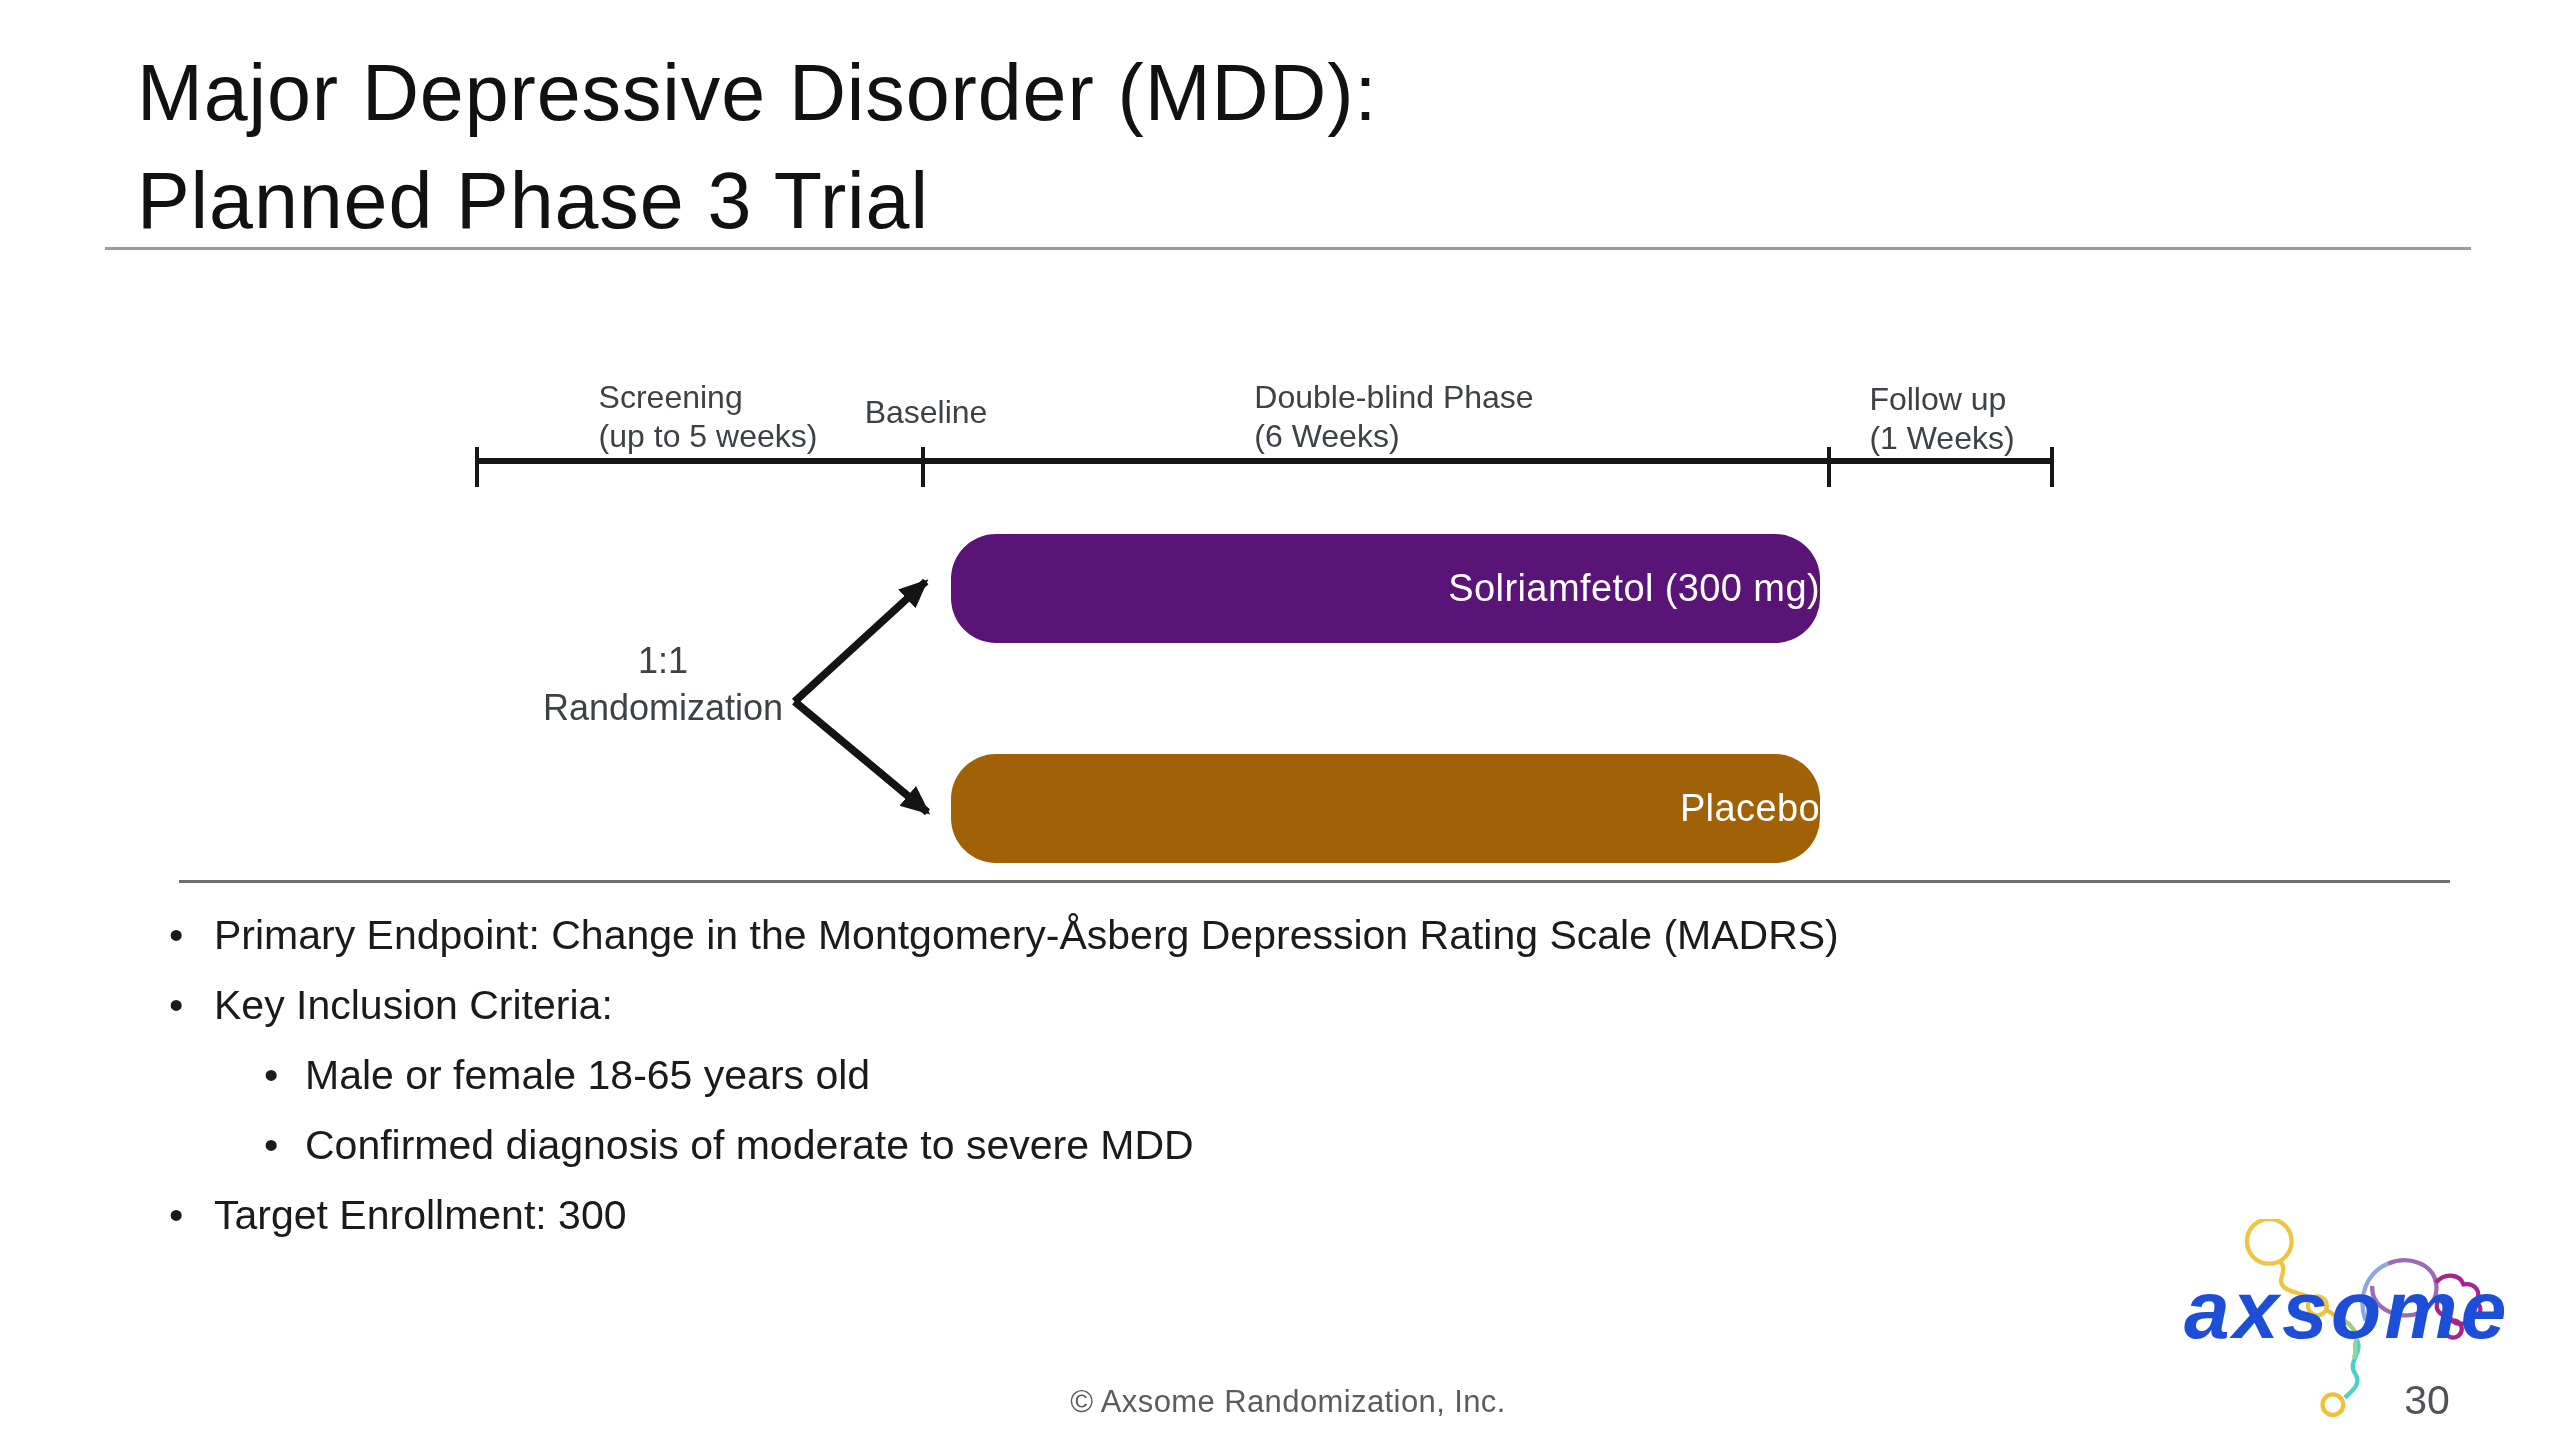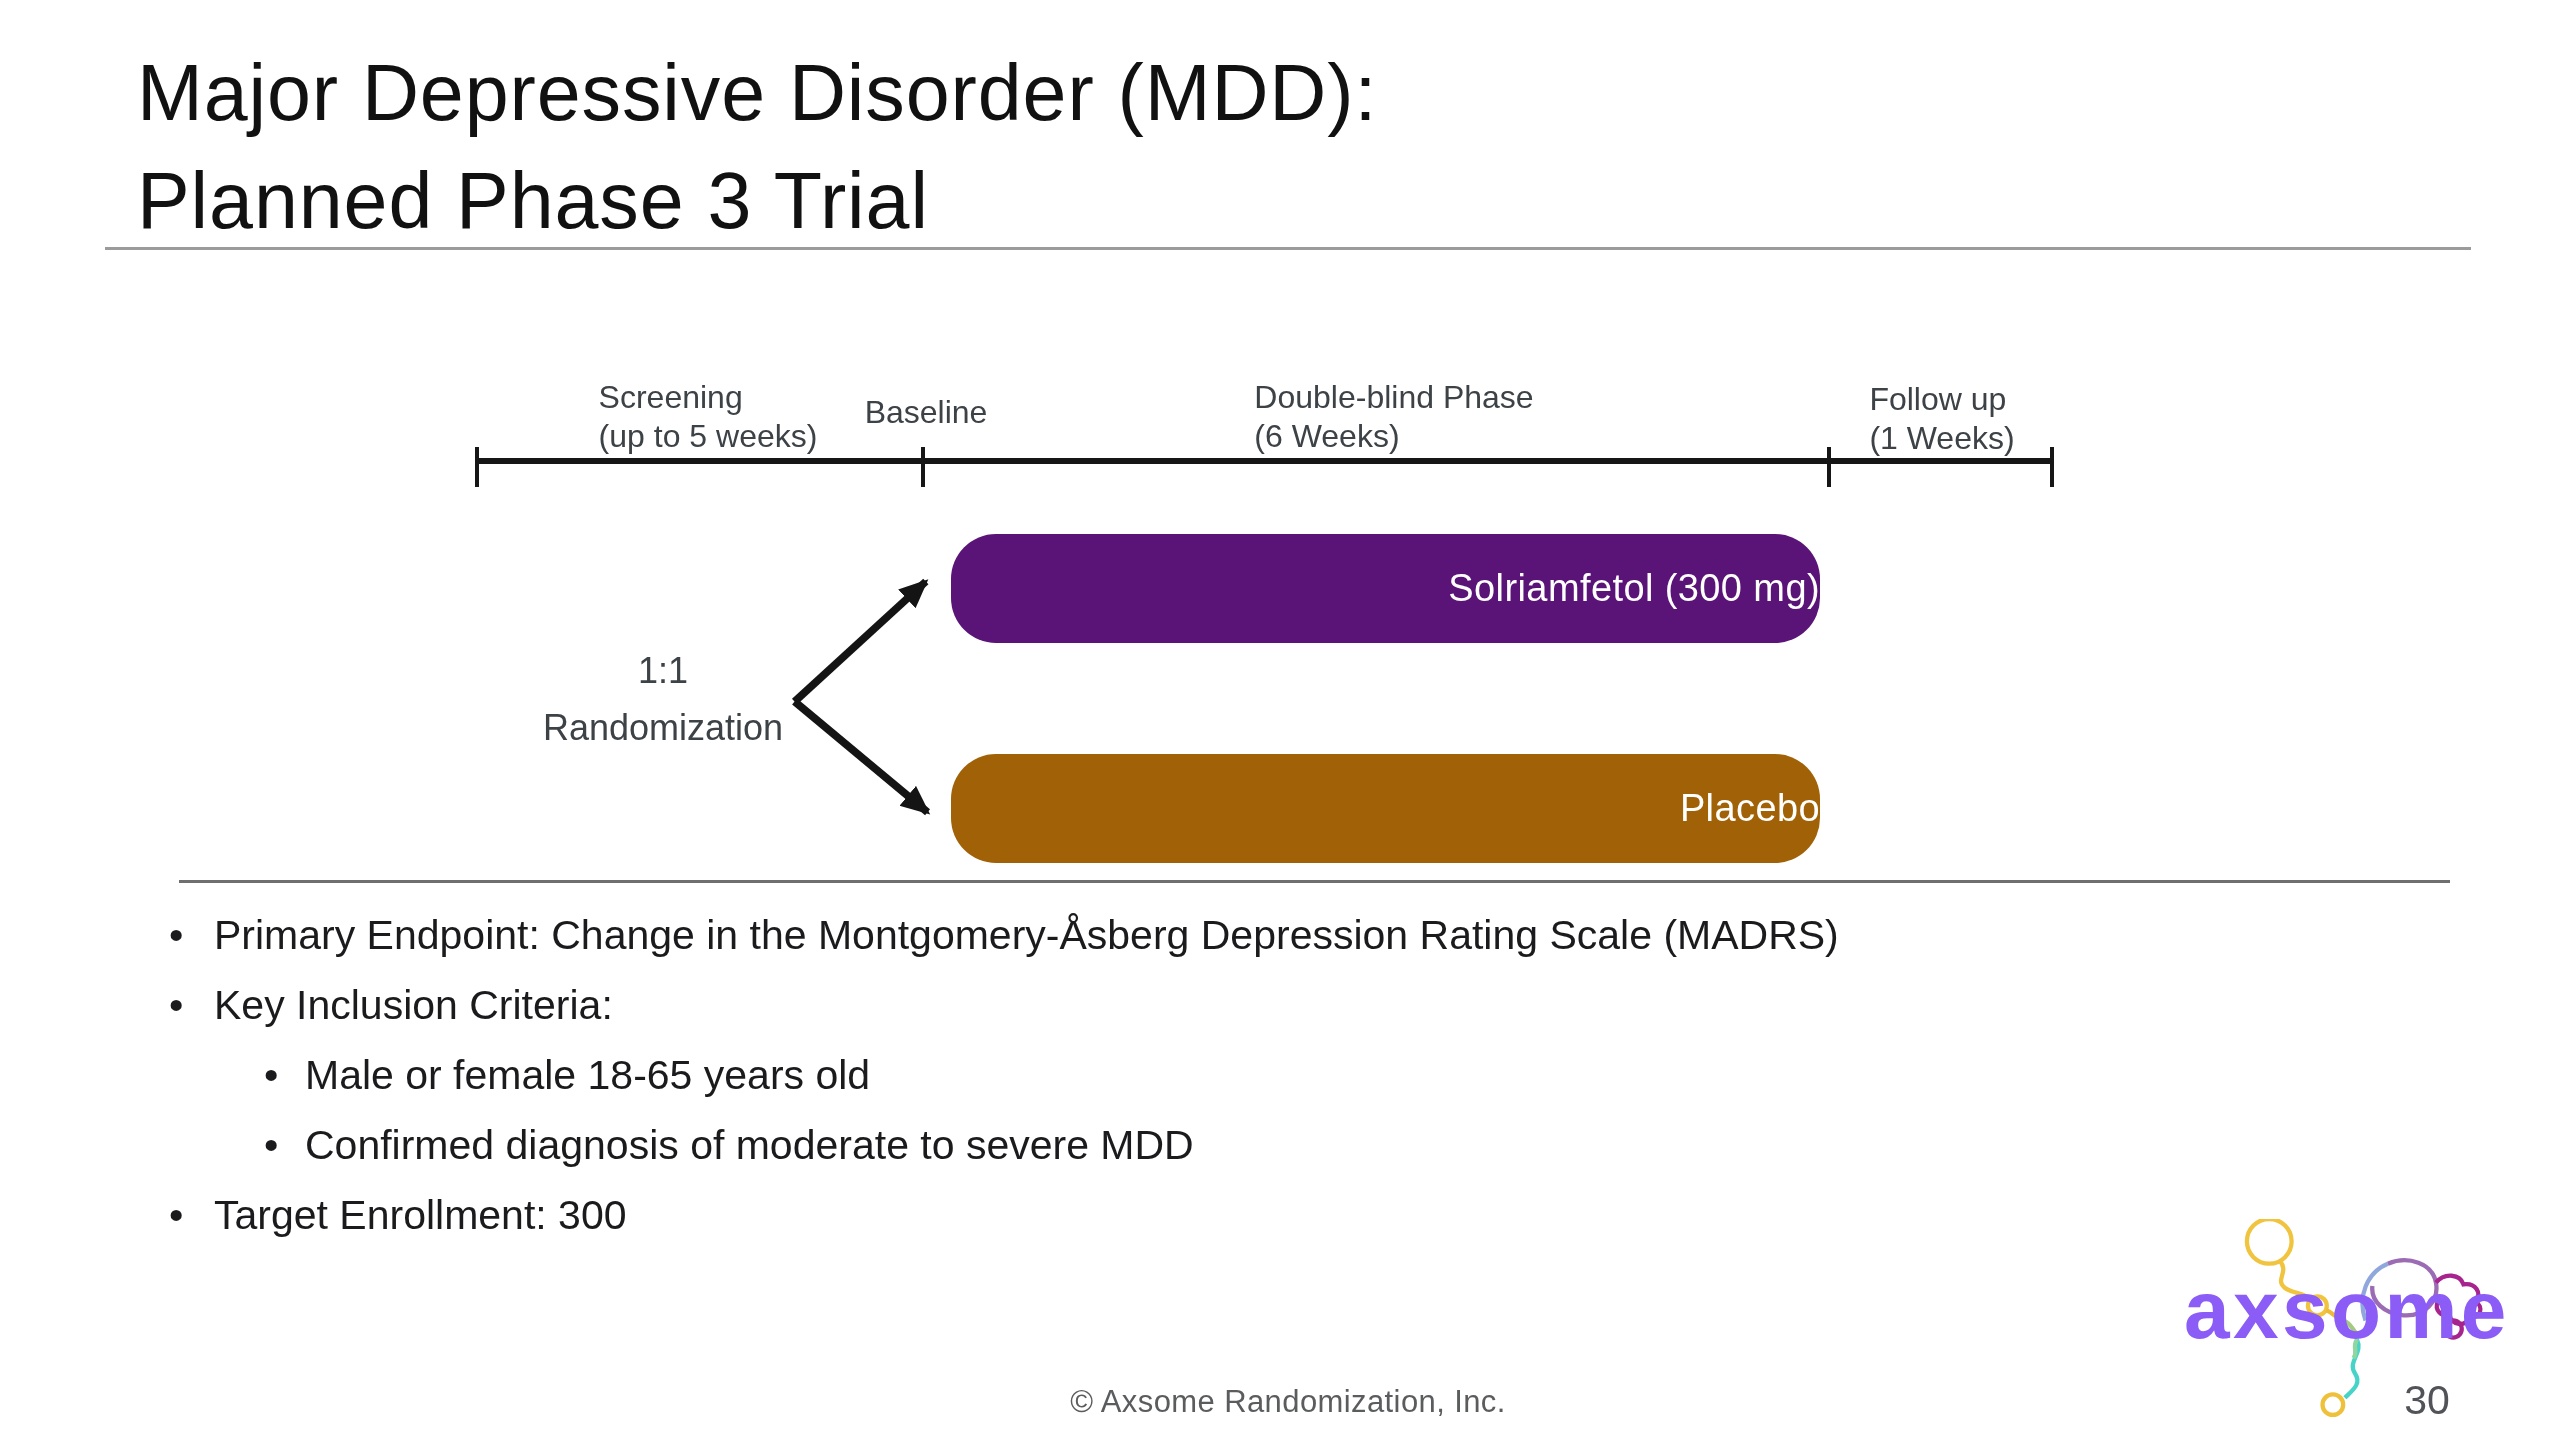--- a/index.html
+++ b/index.html
@@ -38,7 +38,7 @@
   
   .rand-label { position:absolute; left:663px; top:637px; transform:translateX(-50%);
                 text-align:center; font-size:36px; line-height:47px; color:#3d4247; }
-  .rand-label .l { display:block; white-space:nowrap;margin-top:10px; }
+  .rand-label .l { display:block; white-space:nowrap; }
 
   
   .arrows { position:absolute; left:756px; top:524px; }

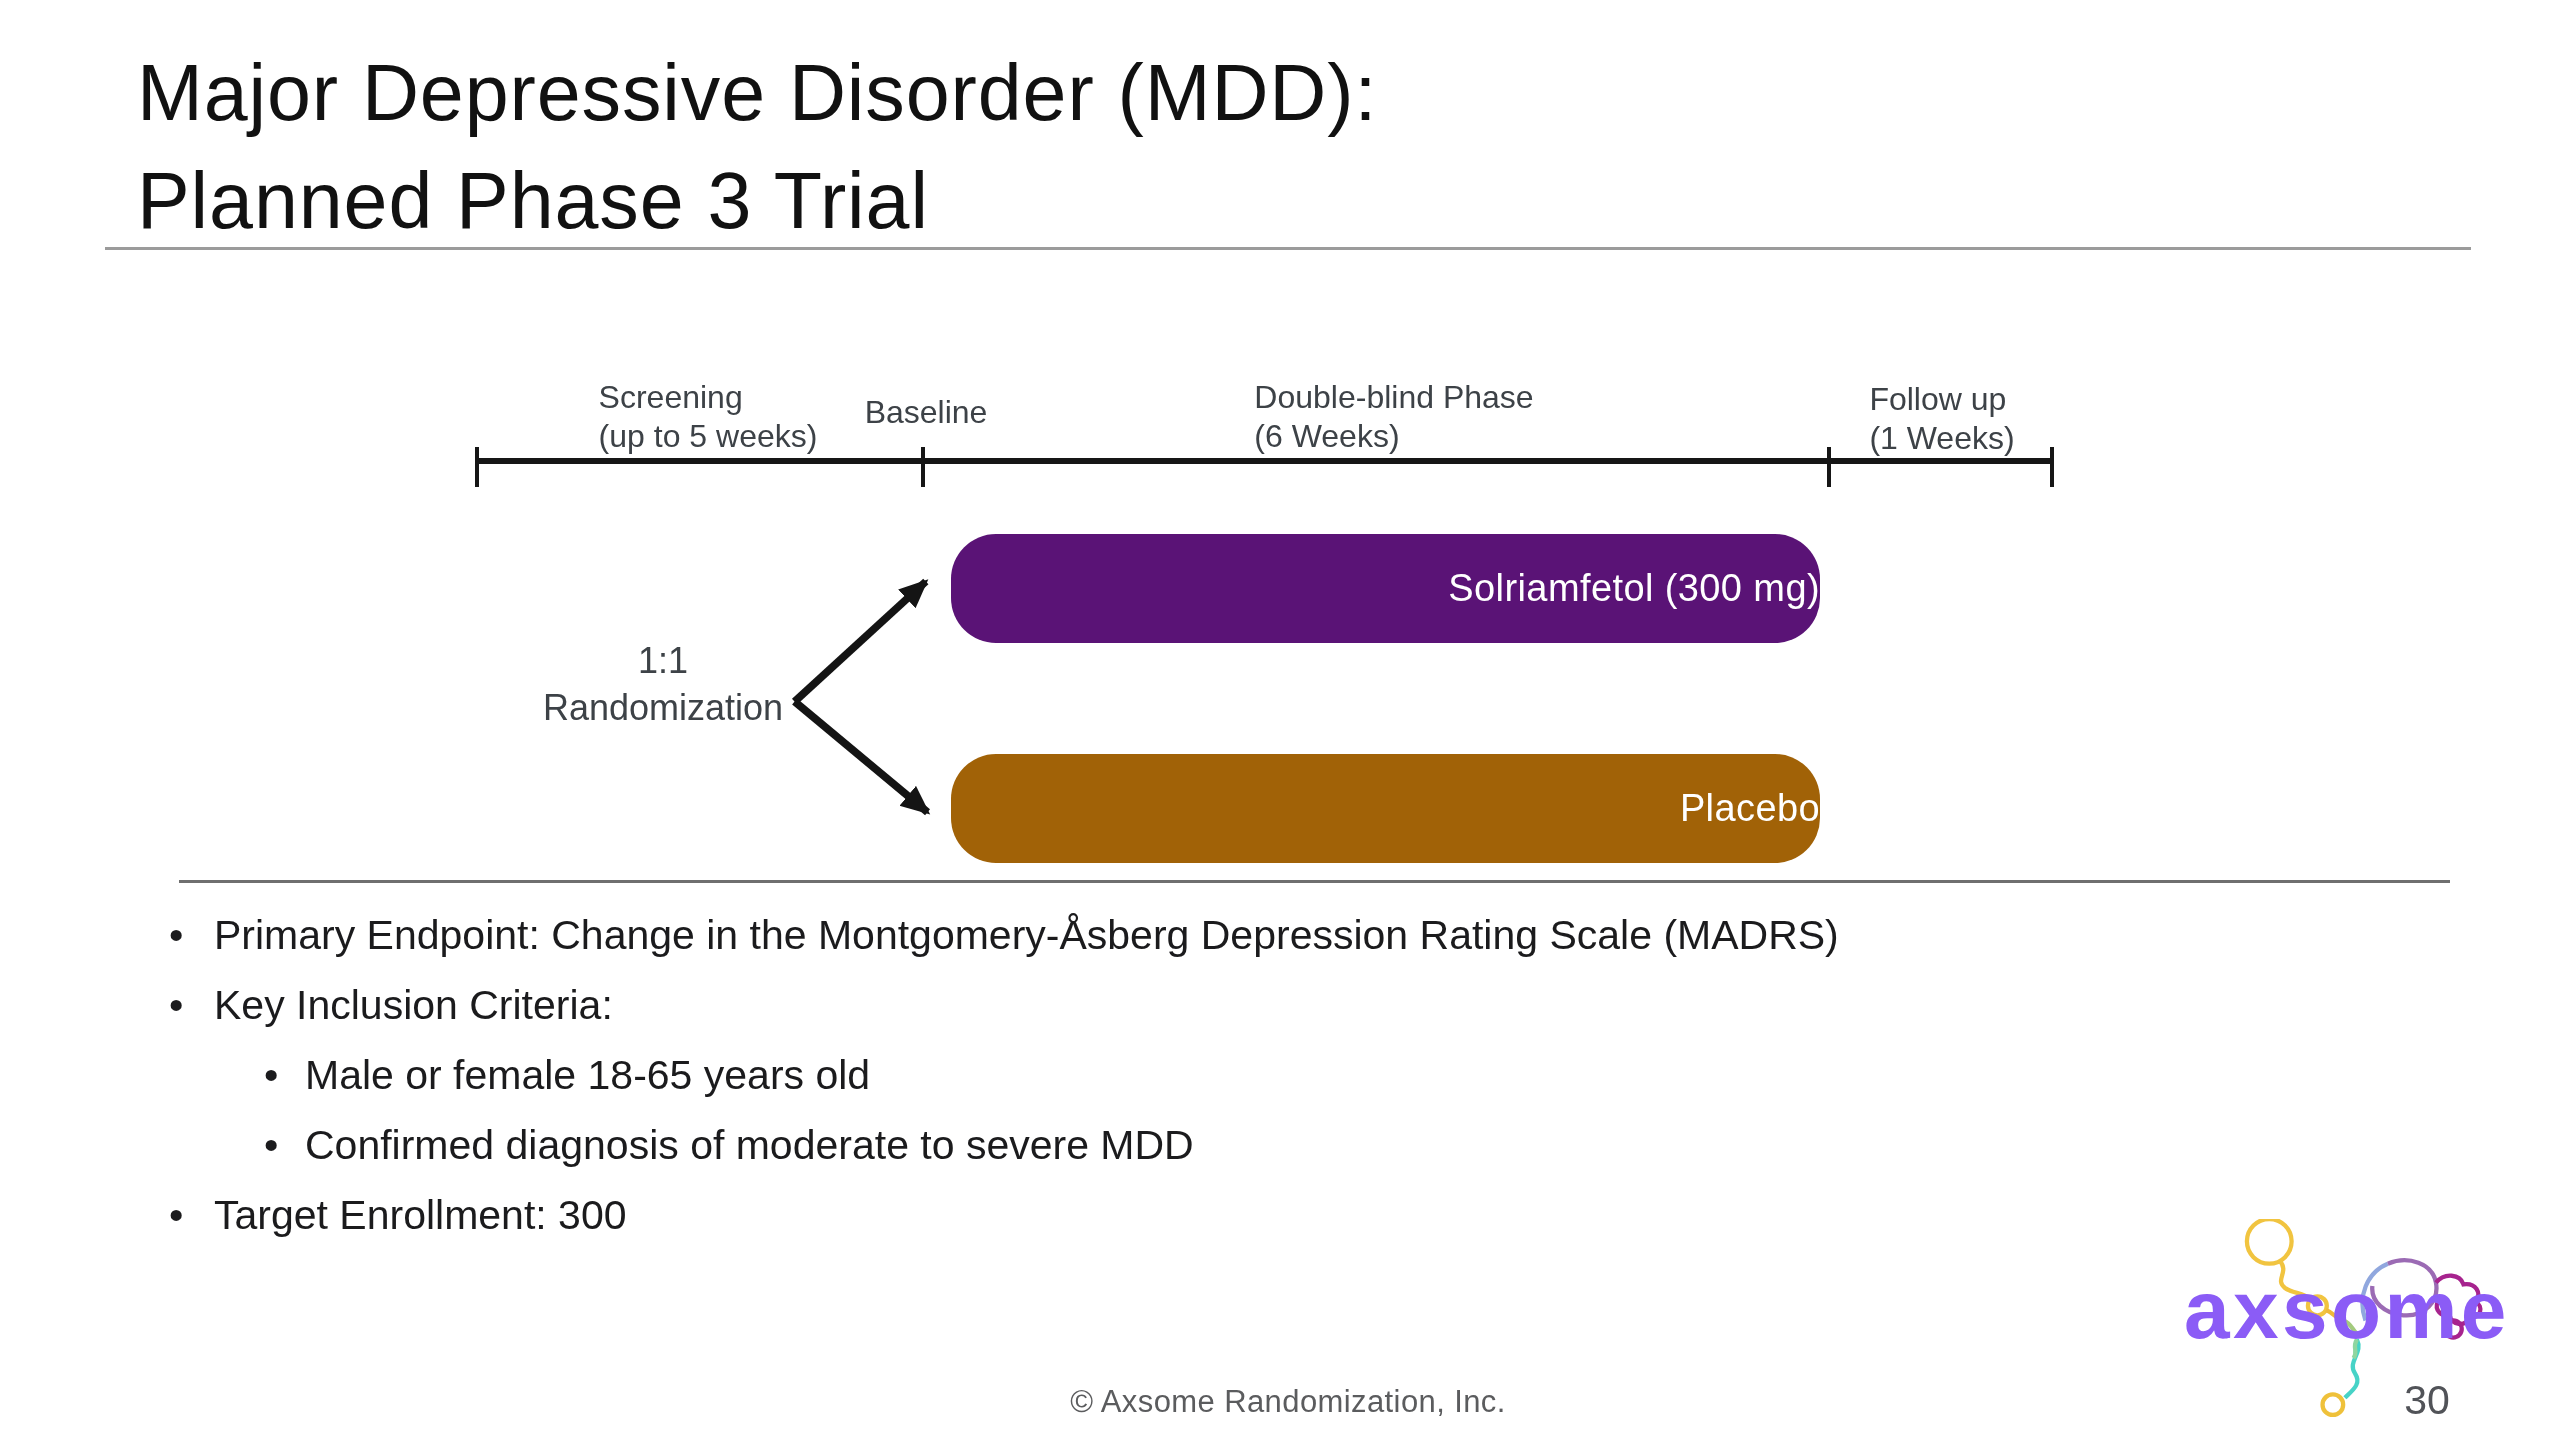--- a/index.html
+++ b/index.html
@@ -66,7 +66,7 @@
   
   .logo-art { position:absolute; left:2228px; top:1219px; }
   .wordmark { position:absolute; left:2184px; top:1269px; font-size:82px; font-weight:800;
-              letter-spacing:3.4px; color:#8b5cf6; line-height:82px; }
+              letter-spacing:3.4px; color:#1d4ed8; line-height:82px;font-style:italic; }
   .page-number { position:absolute; left:2401px; top:1377px; width:52px; text-align:center;
                  font-size:41px; color:#515358; }
 </style>

